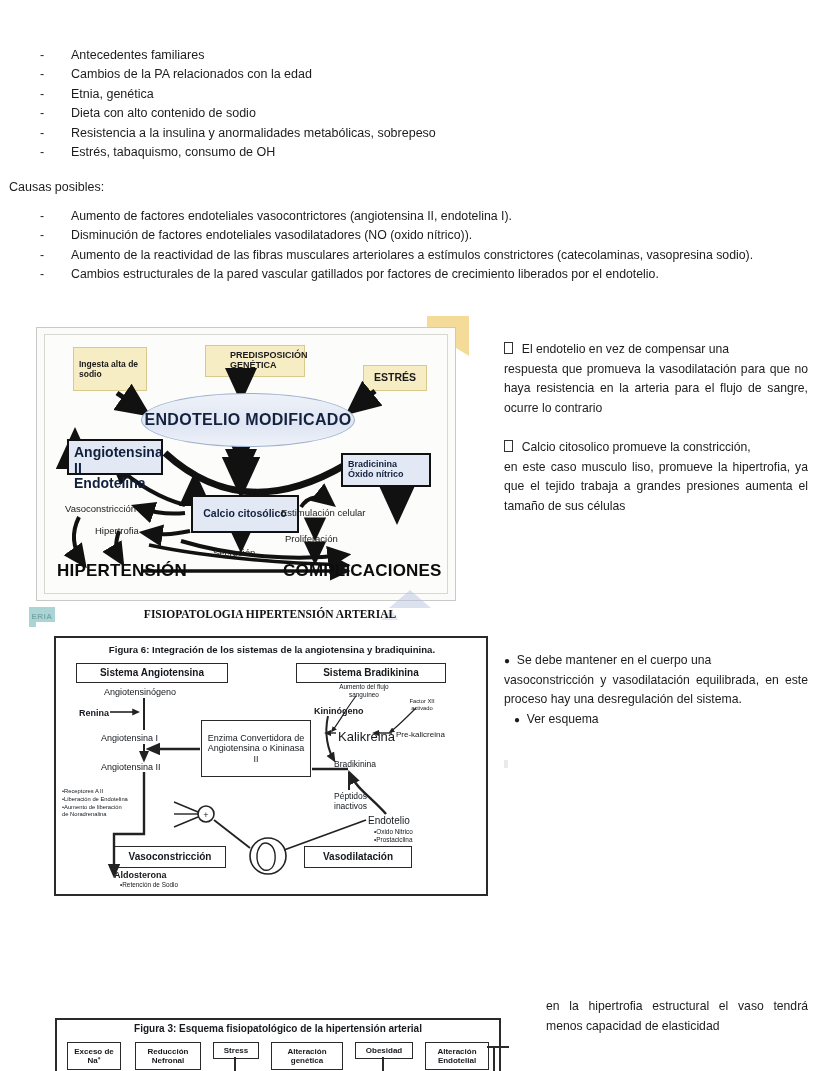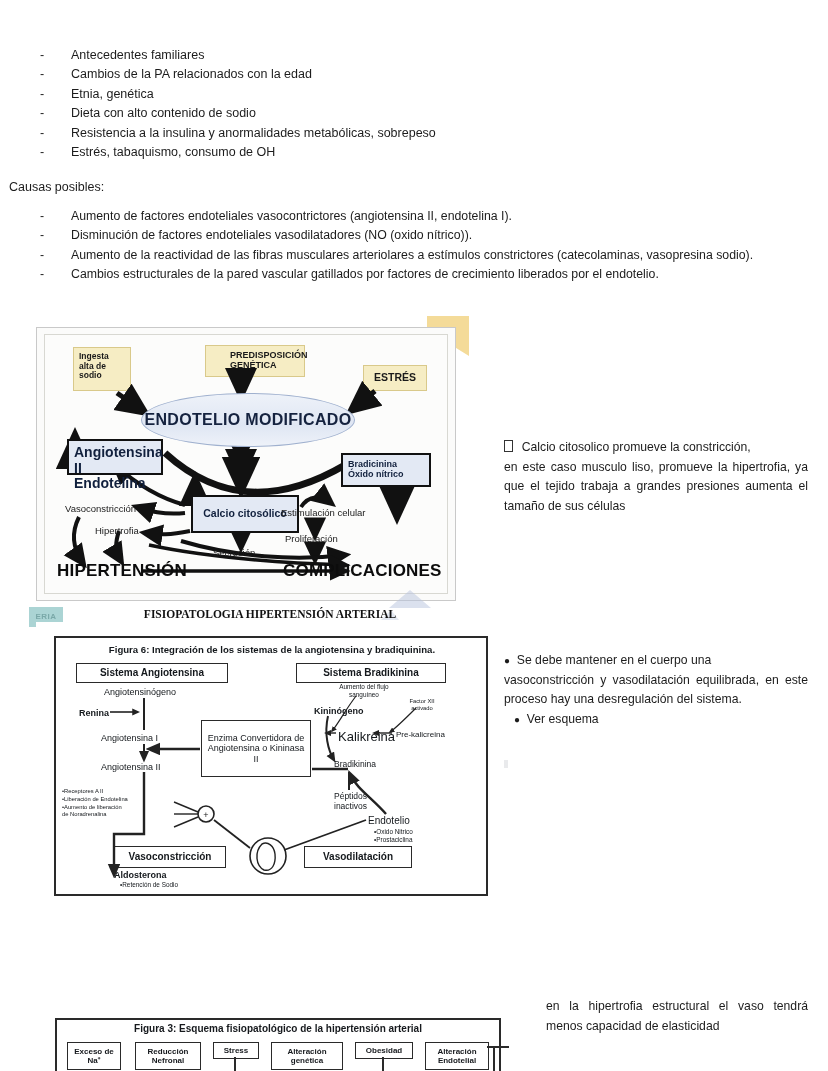--- a/index.html
+++ b/index.html
@@ -128,6 +128,12 @@
       </div>
   </div>
 
+  <div class="rcol" style="left:504px;top:340px;width:304px;">
+    <p>
+      <span class="tofu"></span>&nbsp;&nbsp;<span>El endotelio en vez de compensar una</span>
+    </p>
+    <p>respuesta que promueva la vasodilatación para que no haya resistencia en la arteria para el flujo de sangre, ocurre lo contrario</p>
+  </div>
   <div class="rcol" style="left:504px;top:438px;width:304px;">
     <p>
       <span class="tofu"></span>&nbsp;&nbsp;<span>Calcio citosolico promueve la constricción,</span>

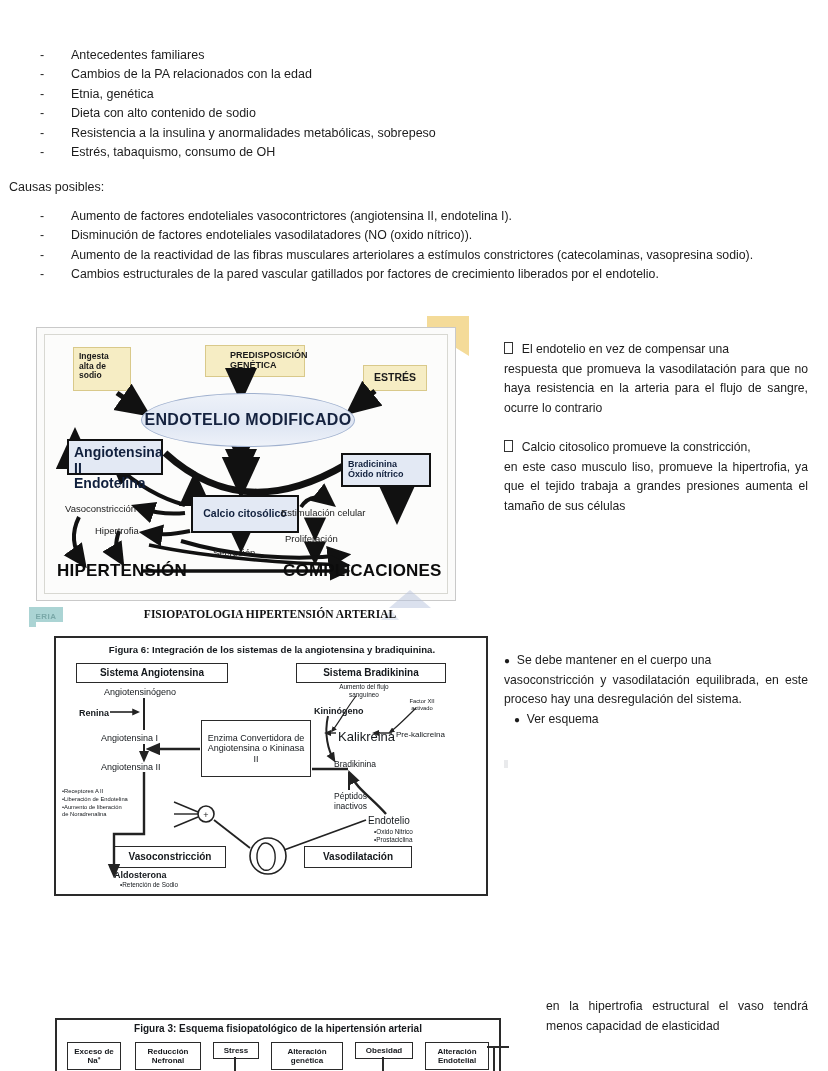--- a/index.html
+++ b/index.html
@@ -164,7 +164,7 @@
   <div class="figbox" id="fig1">
     <div class="inner">
 
-      <div class="ybox" style="left:28px;top:12px;width:58px;height:44px;font-size:8.5px;padding:4px 5px;box-sizing:border-box;">
+      <div class="ybox" style="left:28px;top:12px;width:74px;height:44px;font-size:8.5px;padding:12px 5px;box-sizing:border-box;">
         <span>Ingesta alta de sodio</span>
       </div>
 

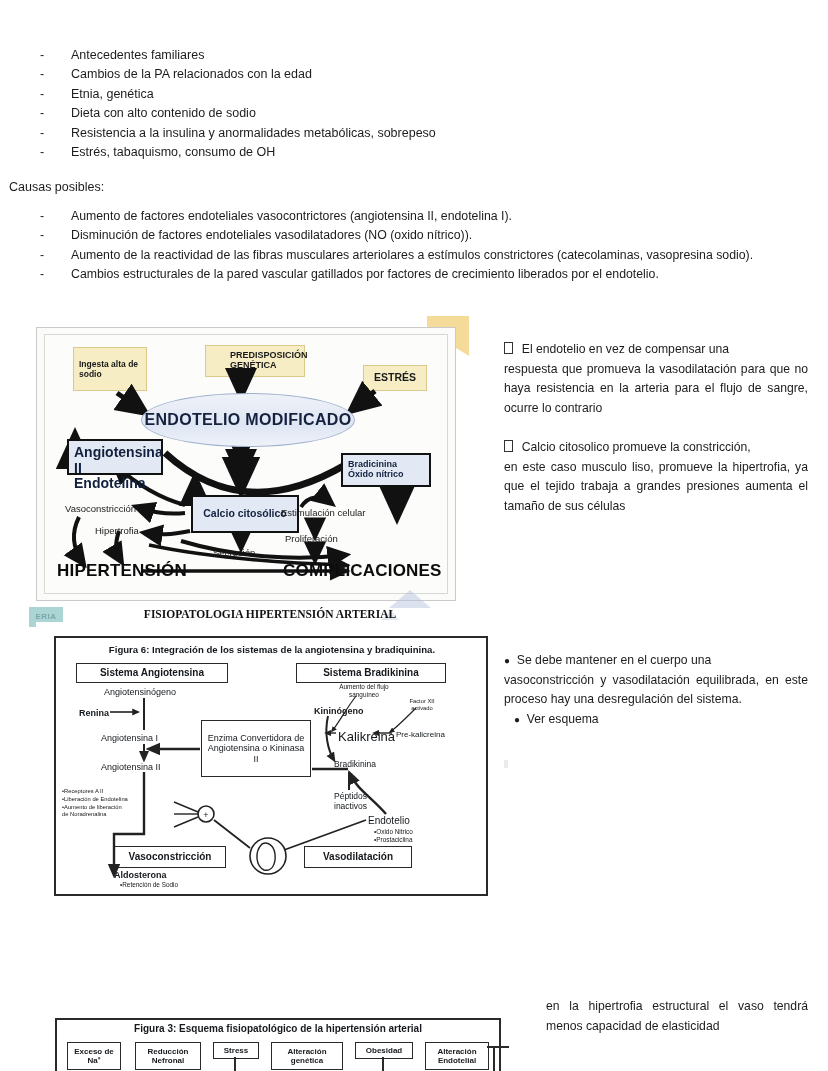--- a/index.html
+++ b/index.html
@@ -66,7 +66,7 @@
   .f3line{position:absolute;background:#2a2a2a;}
 
   
-  .wm-teal{position:absolute;left:29px;top:607px;width:34px;height:20px;background:#8fc6c6;opacity:.75;
+  .wm-teal{position:absolute;left:29px;top:607px;width:26px;height:20px;background:#8fc6c6;opacity:.75;
            color:#4e8c8c;font-size:8px;font-weight:bold;line-height:20px;text-align:center;letter-spacing:.5px;}
   .wm-gold{position:absolute;left:425px;top:316px;width:46px;height:56px;opacity:.75;}
   .wm-blue{position:absolute;left:388px;top:589px;width:44px;height:20px;opacity:.5;}

